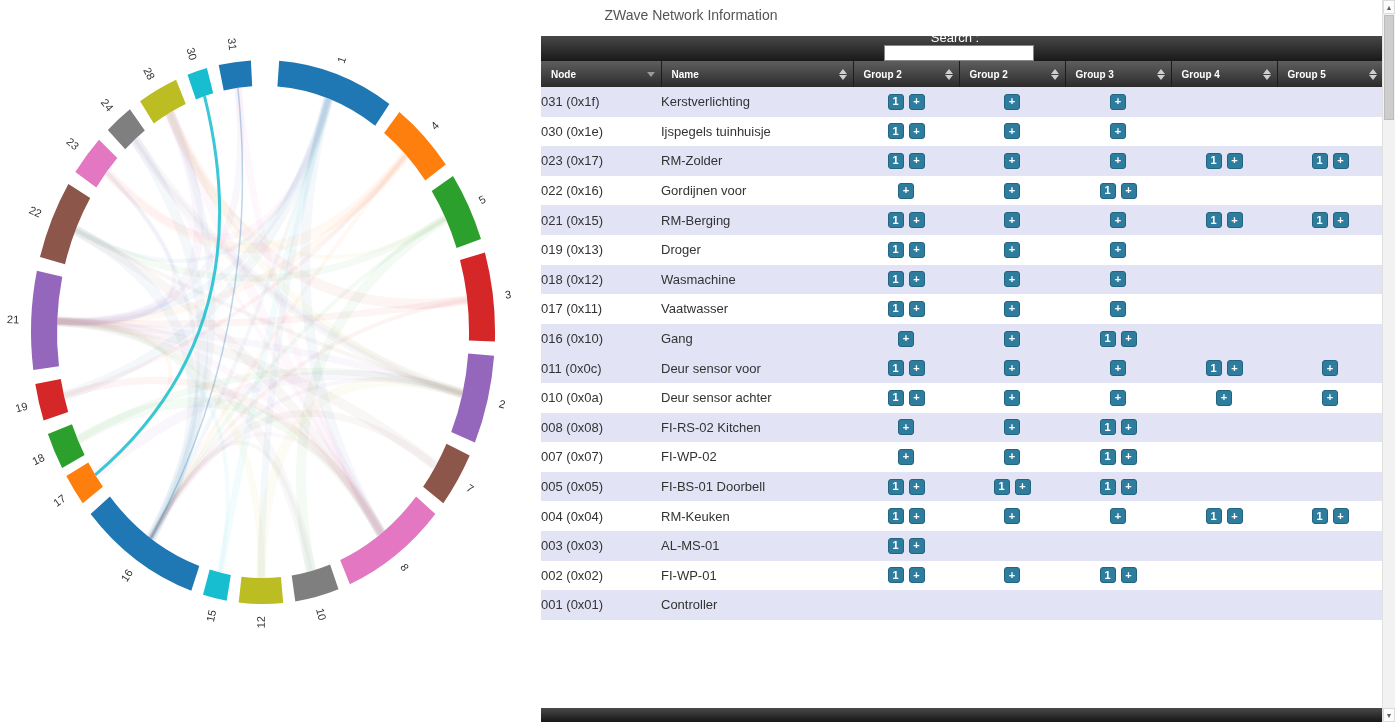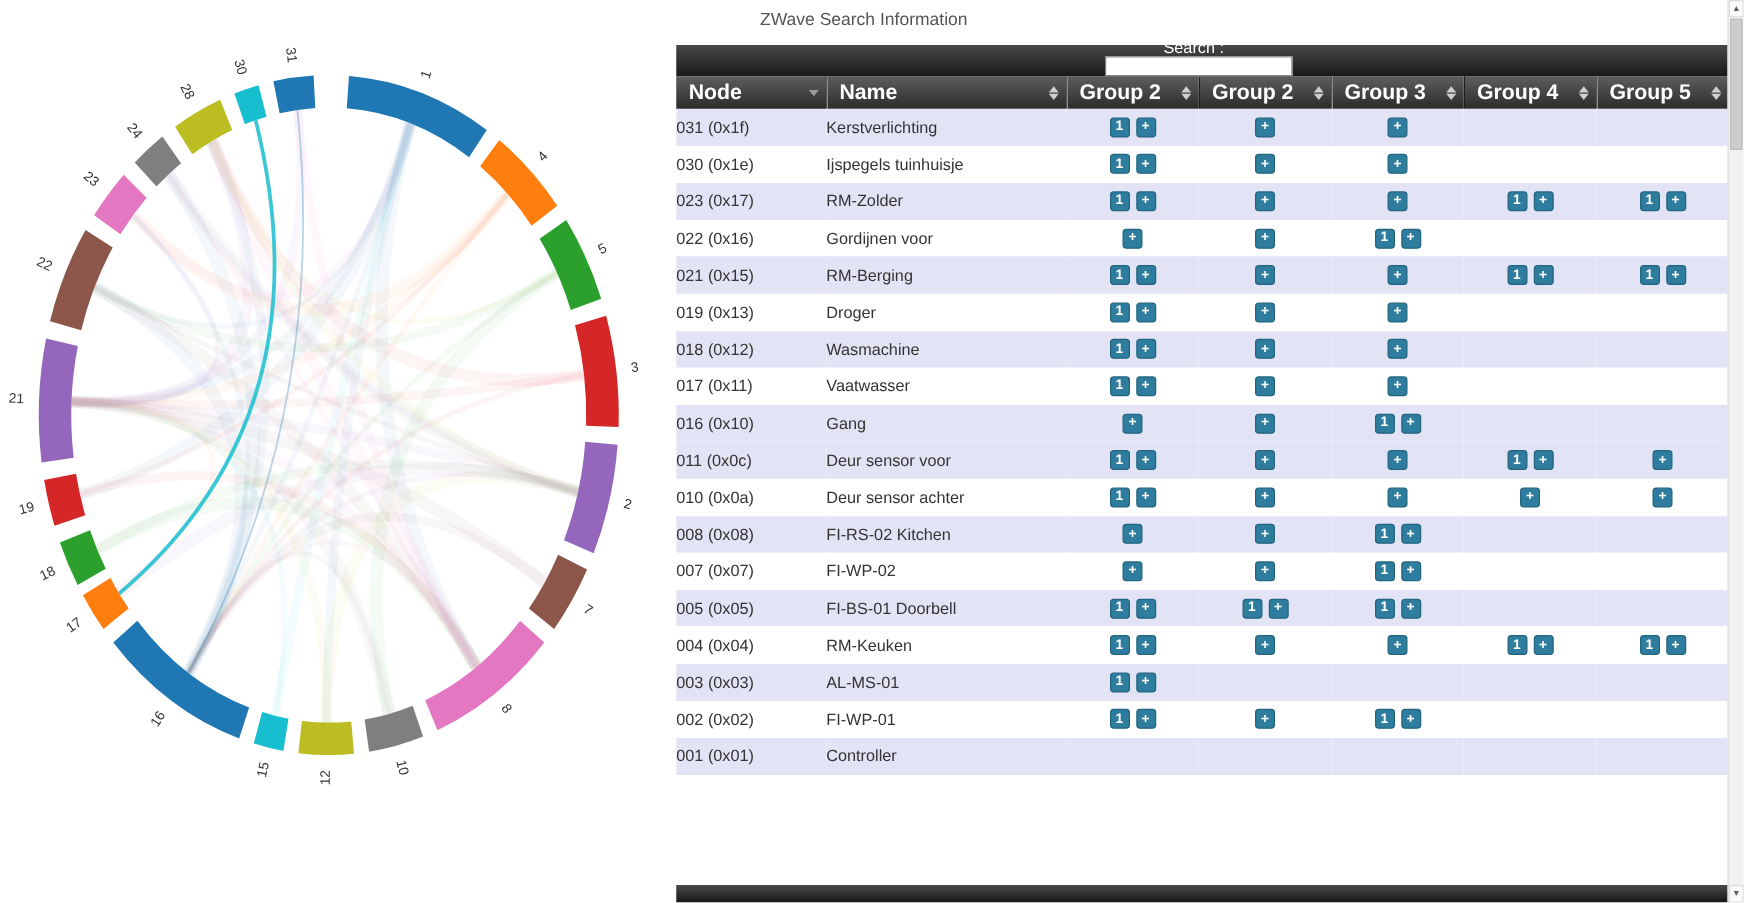--- a/index.html
+++ b/index.html
@@ -84,7 +84,7 @@
 </head>
 <body>
 
-<div class="page-title">ZWave Search Information</div>
+<div class="page-title">ZWave Network Information</div>
 
 <svg id="chord-svg" viewBox="0 0 541 722">
     <path d="M328.4,98.7 Q263,332 150.8,538.3" fill="none" stroke="#1f77b4" stroke-width="4" opacity="0.05"></path>

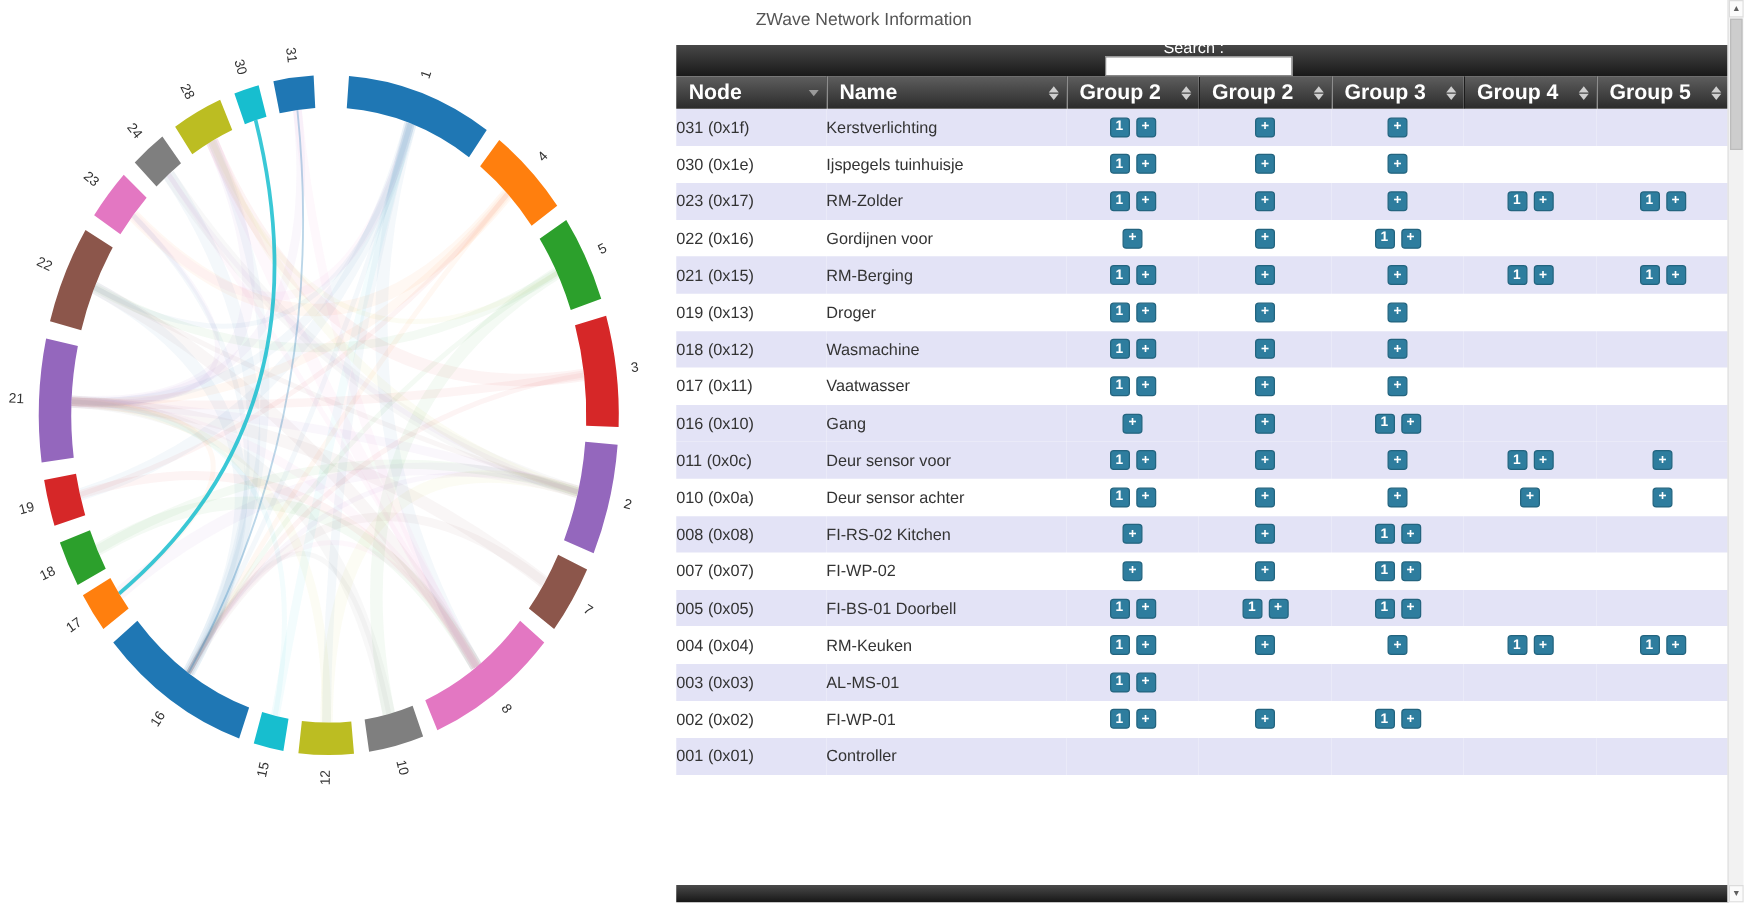--- a/index.html
+++ b/index.html
@@ -37,7 +37,7 @@
   table.grid col.c-group{width:106px;}
   table.grid th{
     height:26px;background:linear-gradient(#5e5e5e,#2b2b2b);
-    color:#fff;font-size:17px;font-weight:bold;text-align:left;
+    color:#fff;font-size:10px;font-weight:bold;text-align:left;
     padding:0 6px 0 10px;border-right:1px solid #1c1c1c;position:relative;
     cursor:pointer;white-space:nowrap;
   }

